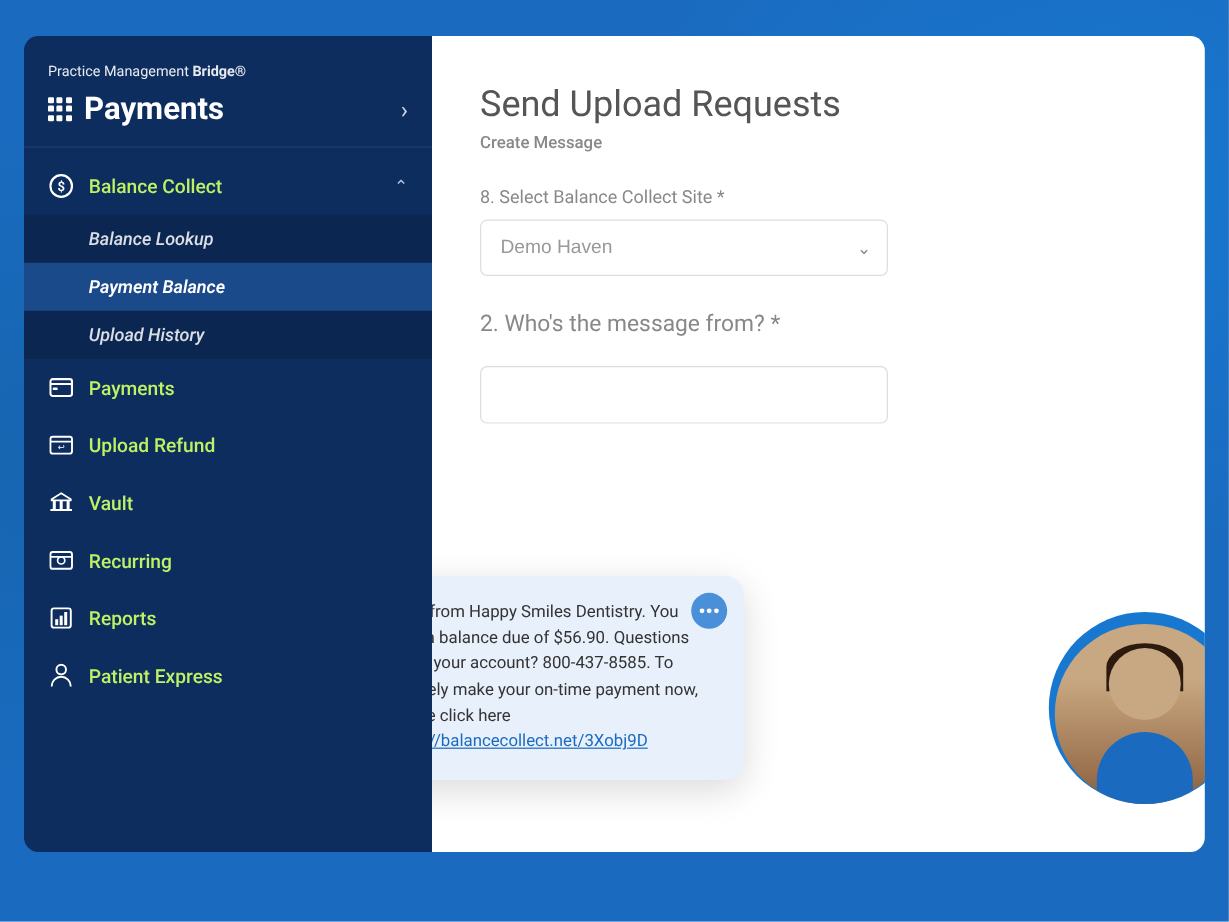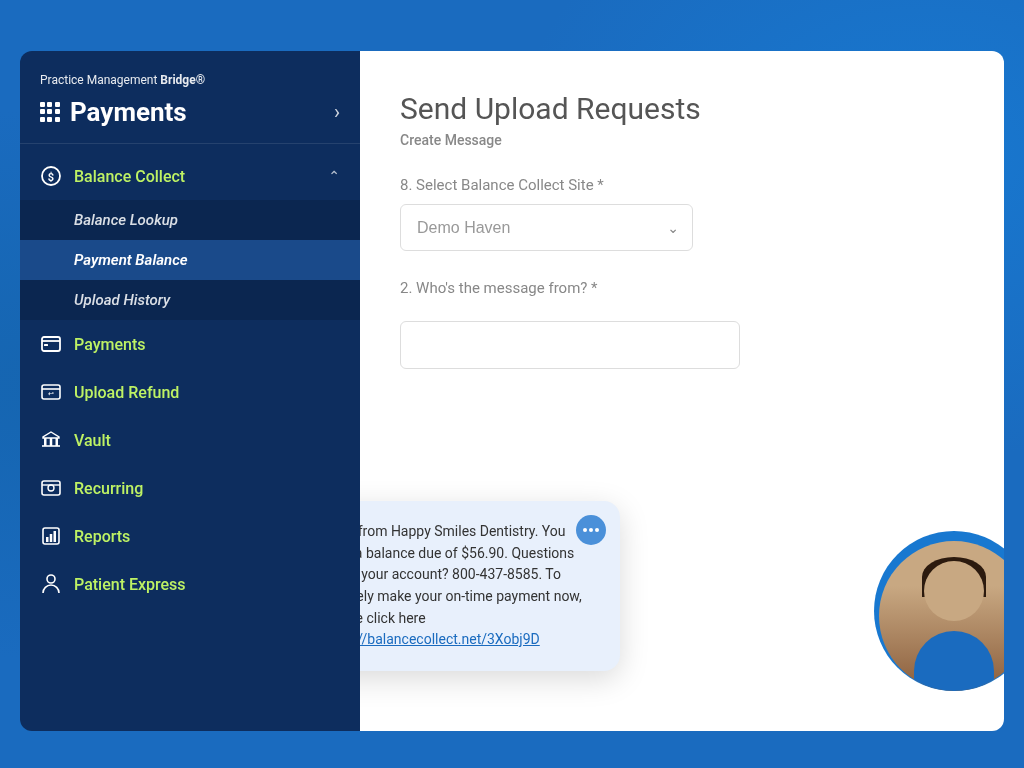--- a/index.html
+++ b/index.html
@@ -31,7 +31,7 @@
       height: 768px;
       padding: 30px 20px 16px 20px;
       gap: 0;
-      align-items: center;
+      align-items: flex-start;
       justify-content: center;
     }
 

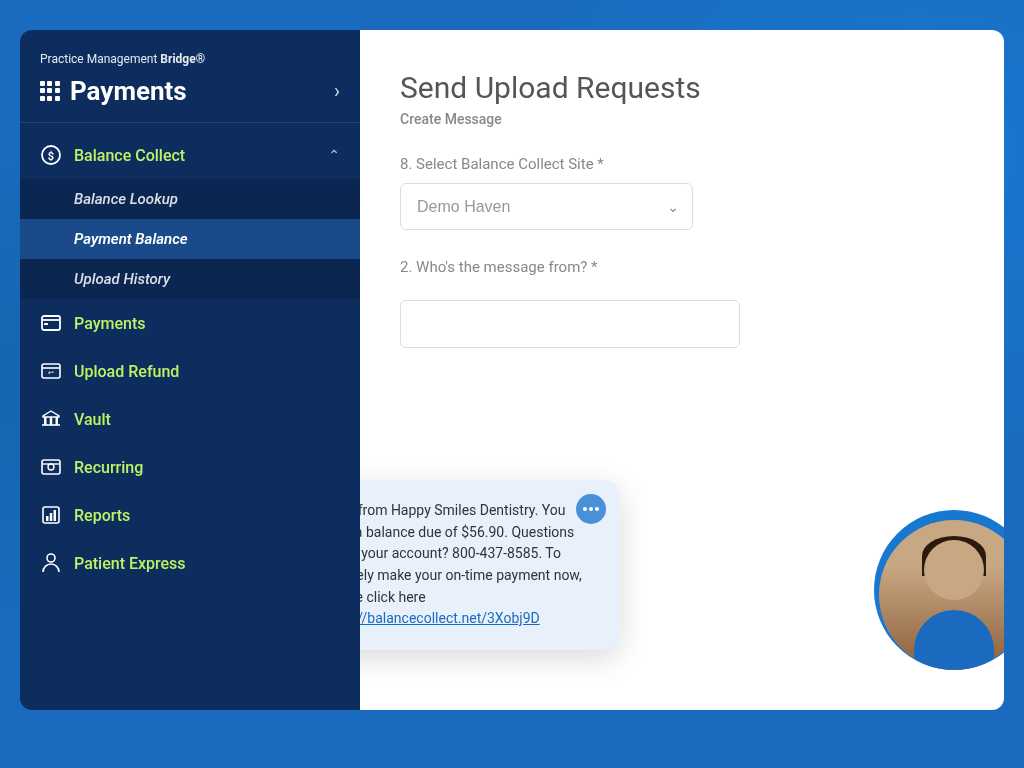--- a/index.html
+++ b/index.html
@@ -201,7 +201,7 @@
 
     .select-wrapper {
       position: relative;
-      width: 293px;
+      width: 340px;
       margin-bottom: 28px;
     }
 

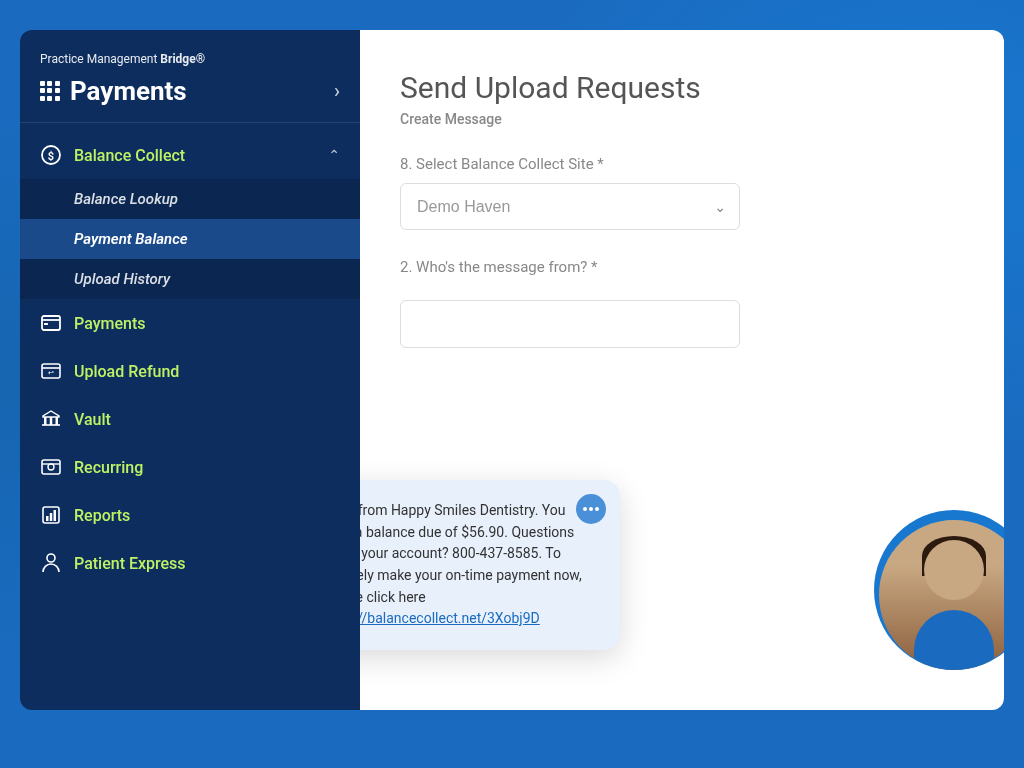--- a/index.html
+++ b/index.html
@@ -228,7 +228,7 @@
     }
 
     .form-label-2 {
-      font-size: 15px;
+      font-size: 19px;
       color: #888;
       margin-bottom: 24px;
     }

